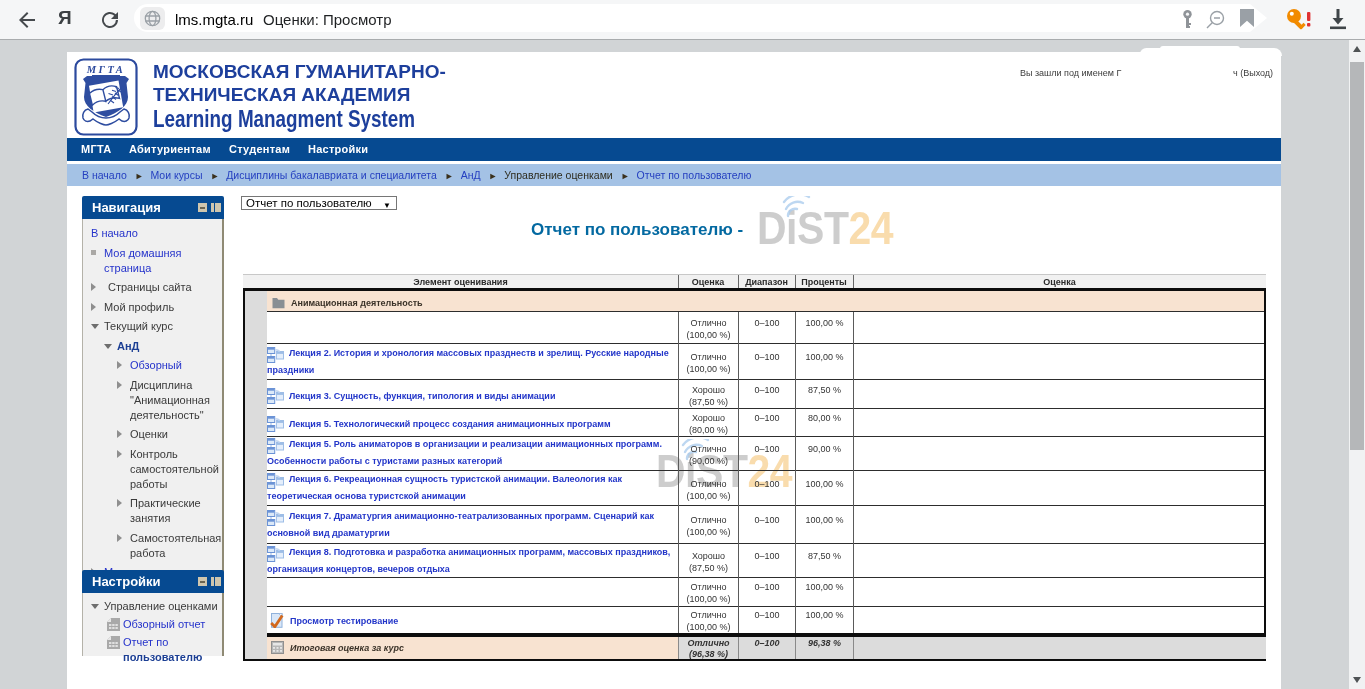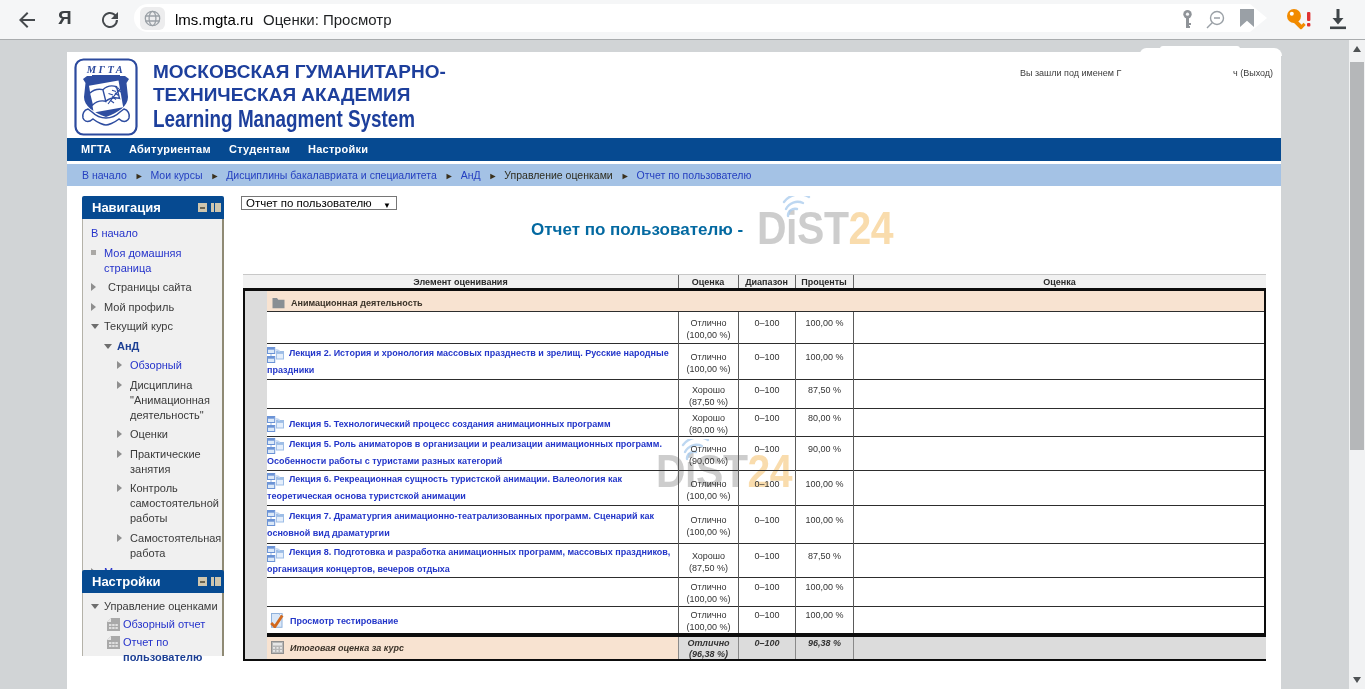--- a/index.html
+++ b/index.html
@@ -298,6 +298,16 @@
 <div class="v" style="left:495px;top:70px;width:57px;height:35px;padding-top:7.0px">0–100</div>
 <div class="v" style="left:552px;top:70px;width:58px;height:35px;padding-top:7.0px">100,00 %</div>
 <div class="hsep" style="top:105px"></div>
+<div class="r el" style="top:106px;height:28px;line-height:28px"><span class="dn"><svg class="lic" width="17" height="16" viewBox="0 0 17 16">
+          <rect x="0.5" y="0.5" width="7.2" height="6" fill="#dce9f8" stroke="#6b93d6"></rect>
+          <rect x="1" y="1" width="6.2" height="1.7" fill="#6b93d6"></rect>
+          <rect x="0.5" y="9.5" width="7.2" height="6" fill="#dce9f8" stroke="#6b93d6"></rect>
+          <rect x="1" y="10" width="6.2" height="1.7" fill="#6b93d6"></rect>
+          <path d="M4 7 v2" stroke="#a8c2e8" stroke-width="1.2"></path>
+          <rect x="9.4" y="4.5" width="7.1" height="7.5" fill="#e4eefb" stroke="#9dbde6"></rect>
+          <rect x="9.9" y="5" width="6.1" height="1.9" fill="#9dbde6"></rect>
+          <path d="M8.3 2.8 q3.8 0.3 4.2 1.9" stroke="#c3d6f0" stroke-width="1.5" fill="none"></path>
+        </svg><a href="#">Лекция 3. Сущность, функция, типология и виды анимации</a></span></div>
 <div class="v" style="left:435px;top:106px;width:60px;height:28px;padding-top:3.5px">Хорошо<br>(87,50 %)</div>
 <div class="v" style="left:495px;top:106px;width:57px;height:28px;padding-top:3.5px">0–100</div>
 <div class="v" style="left:552px;top:106px;width:58px;height:28px;padding-top:3.5px">87,50 %</div>

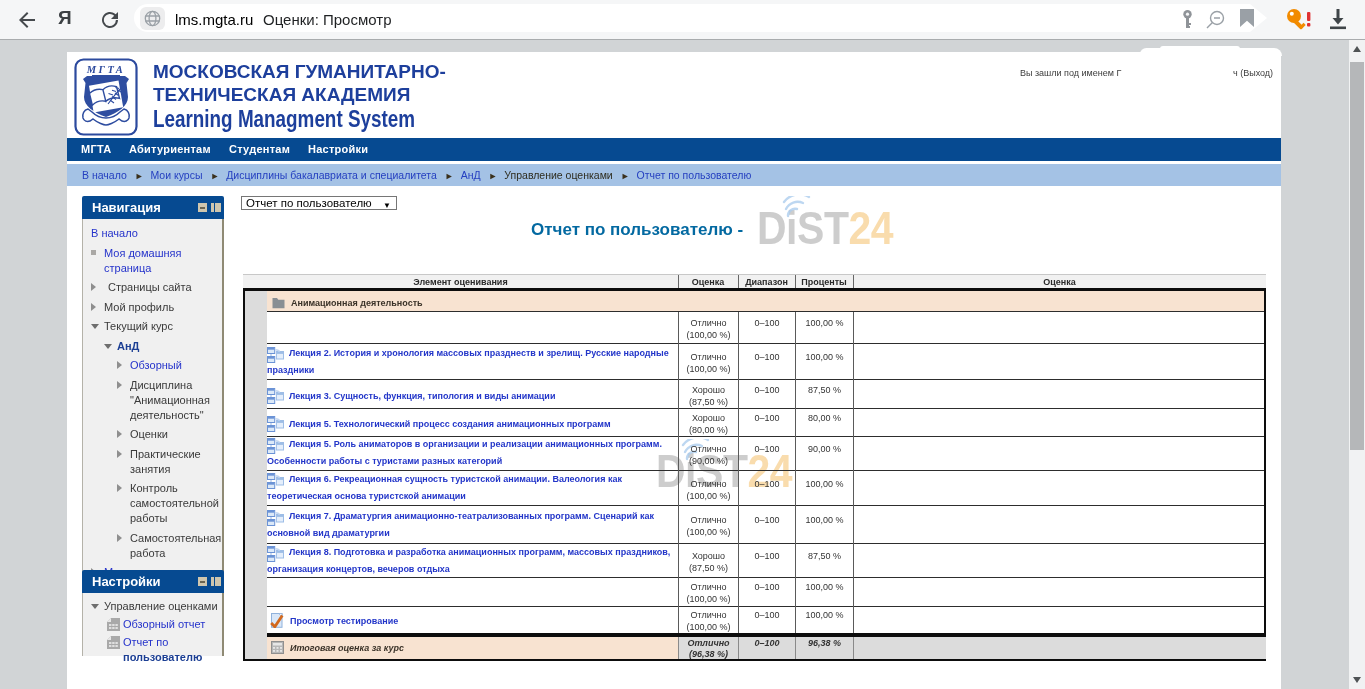--- a/index.html
+++ b/index.html
@@ -201,8 +201,8 @@
     <div class="itm" style="padding-left:39px"><span class="tri" style="left:26px"></span><a href="#">Обзорный</a></div>
     <div class="itm" style="padding-left:39px"><span class="tri" style="left:26px"></span><span class="blk">Дисциплина<br>"Анимационная<br>деятельность"</span></div>
     <div class="itm" style="padding-left:39px"><span class="tri" style="left:26px"></span><span class="blk">Оценки</span></div>
+    <div class="itm" style="padding-left:39px"><span class="tri" style="left:26px"></span><span class="blk">Контроль<br>самостоятельной<br>работы</span></div>
     <div class="itm" style="padding-left:39px"><span class="tri" style="left:26px"></span><span class="blk">Практические<br>занятия</span></div>
-    <div class="itm" style="padding-left:39px"><span class="tri" style="left:26px"></span><span class="blk">Контроль<br>самостоятельной<br>работы</span></div>
     <div class="itm" style="padding-left:39px"><span class="tri" style="left:26px"></span><span class="blk">Самостоятельная<br>работа</span></div>
     <div class="itm"><span class="tri" style="left:0;border-left-color:#8f8f8f"></span><span style="padding-left:13px"><a href="#">Мои курсы</a></span></div>
   </div>

